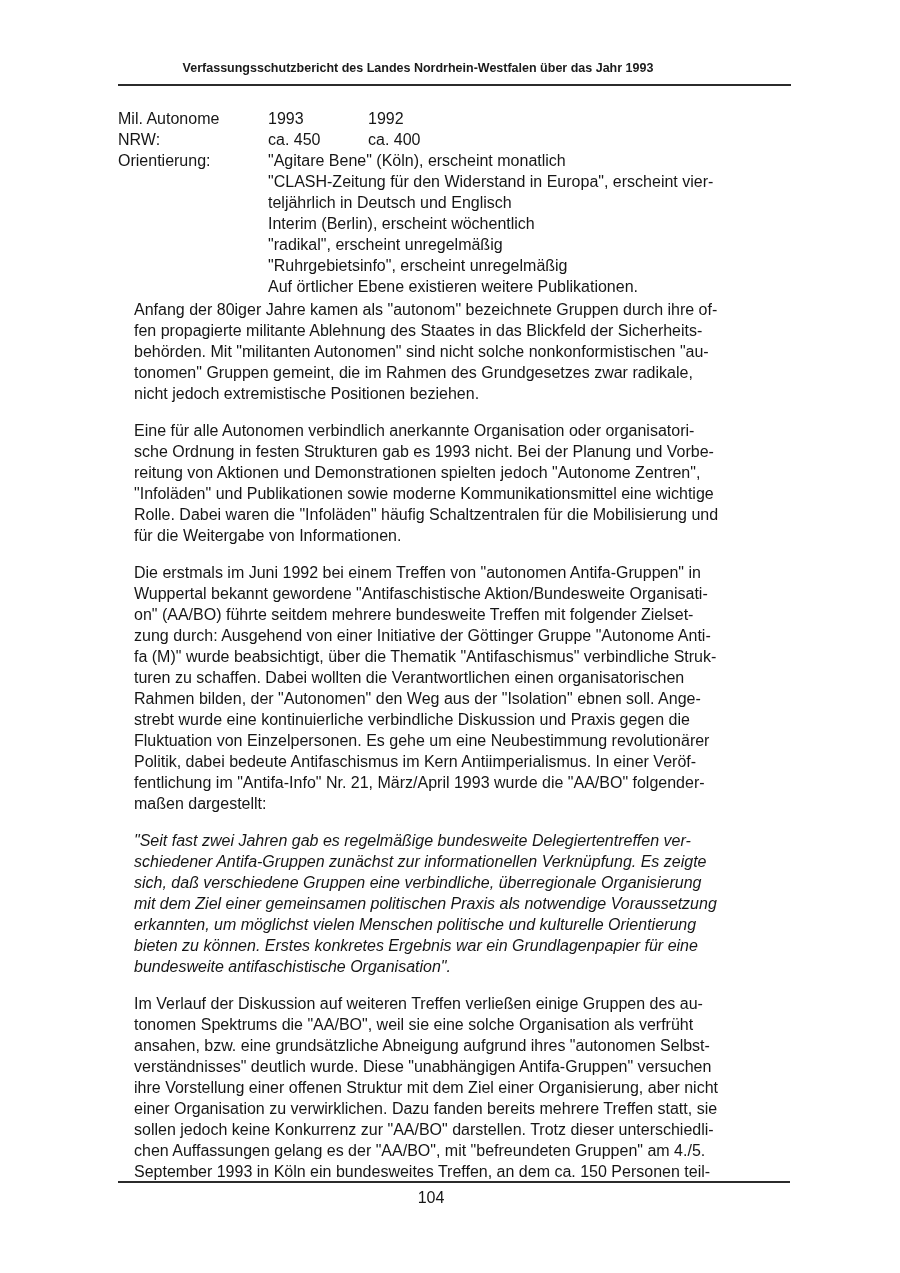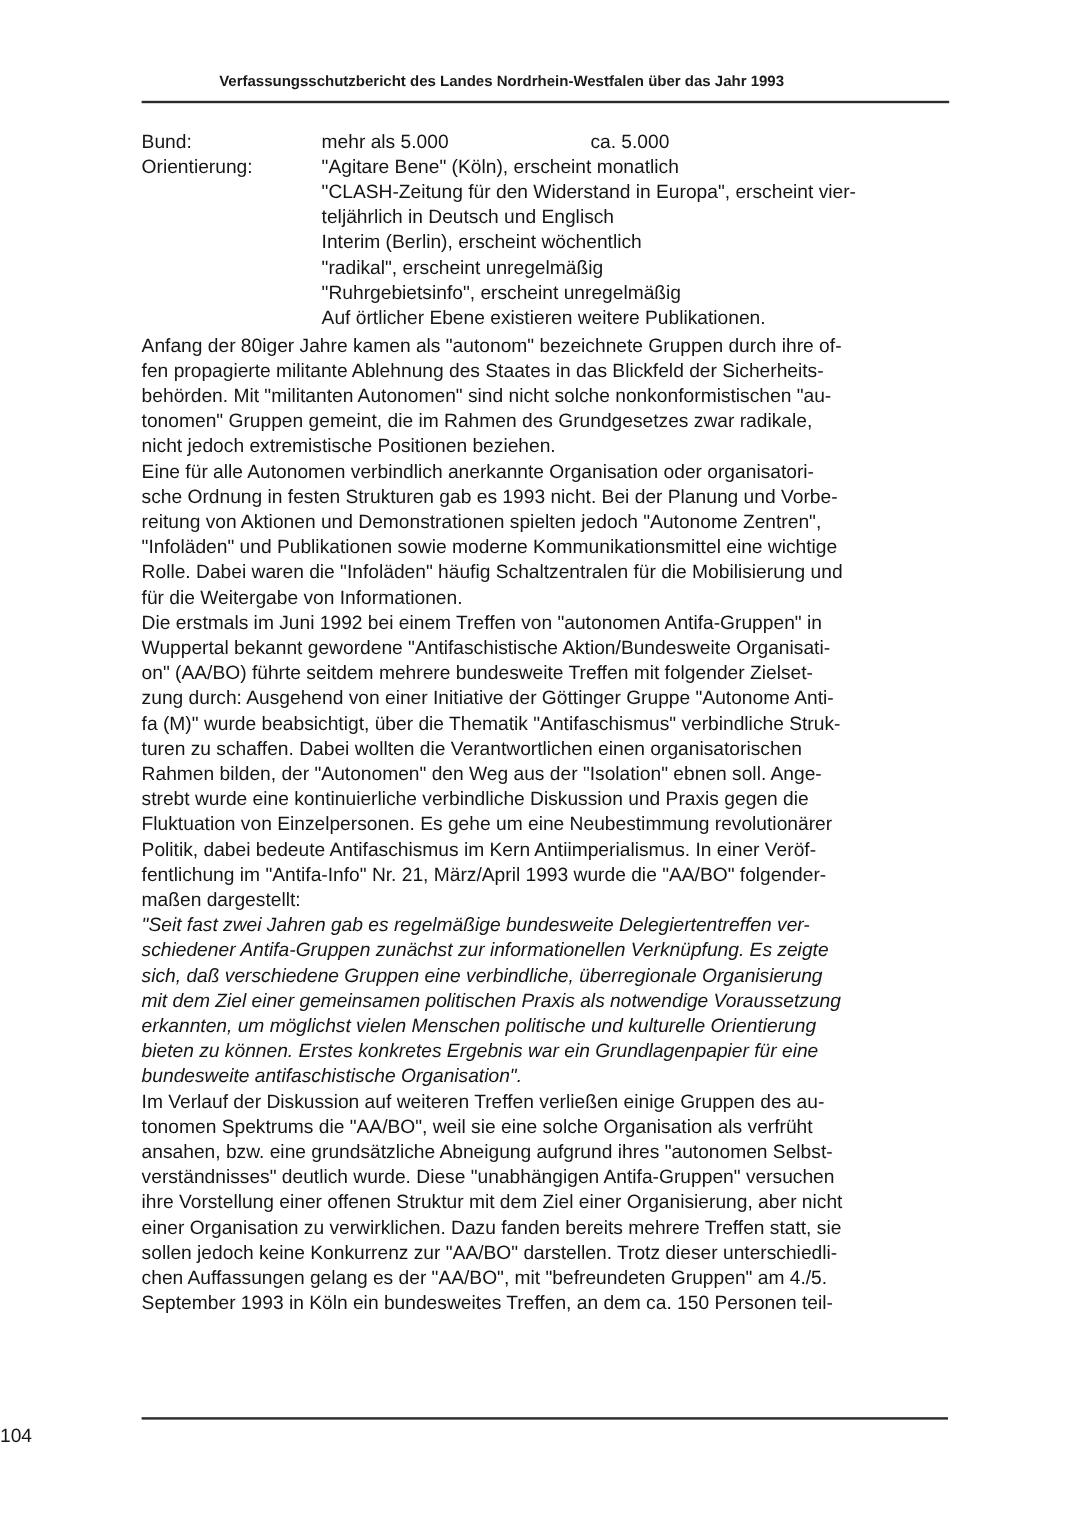--- a/index.html
+++ b/index.html
@@ -59,6 +59,11 @@
 
   <div class="content">
 
+    <div class="stat-row">
+      <span class="stat-label">Mil. Autonome</span>
+      <span class="stat-v1">1993</span>
+      <span class="stat-v2">1992</span>
+    </div>
 
 
     <div class="stat-row">

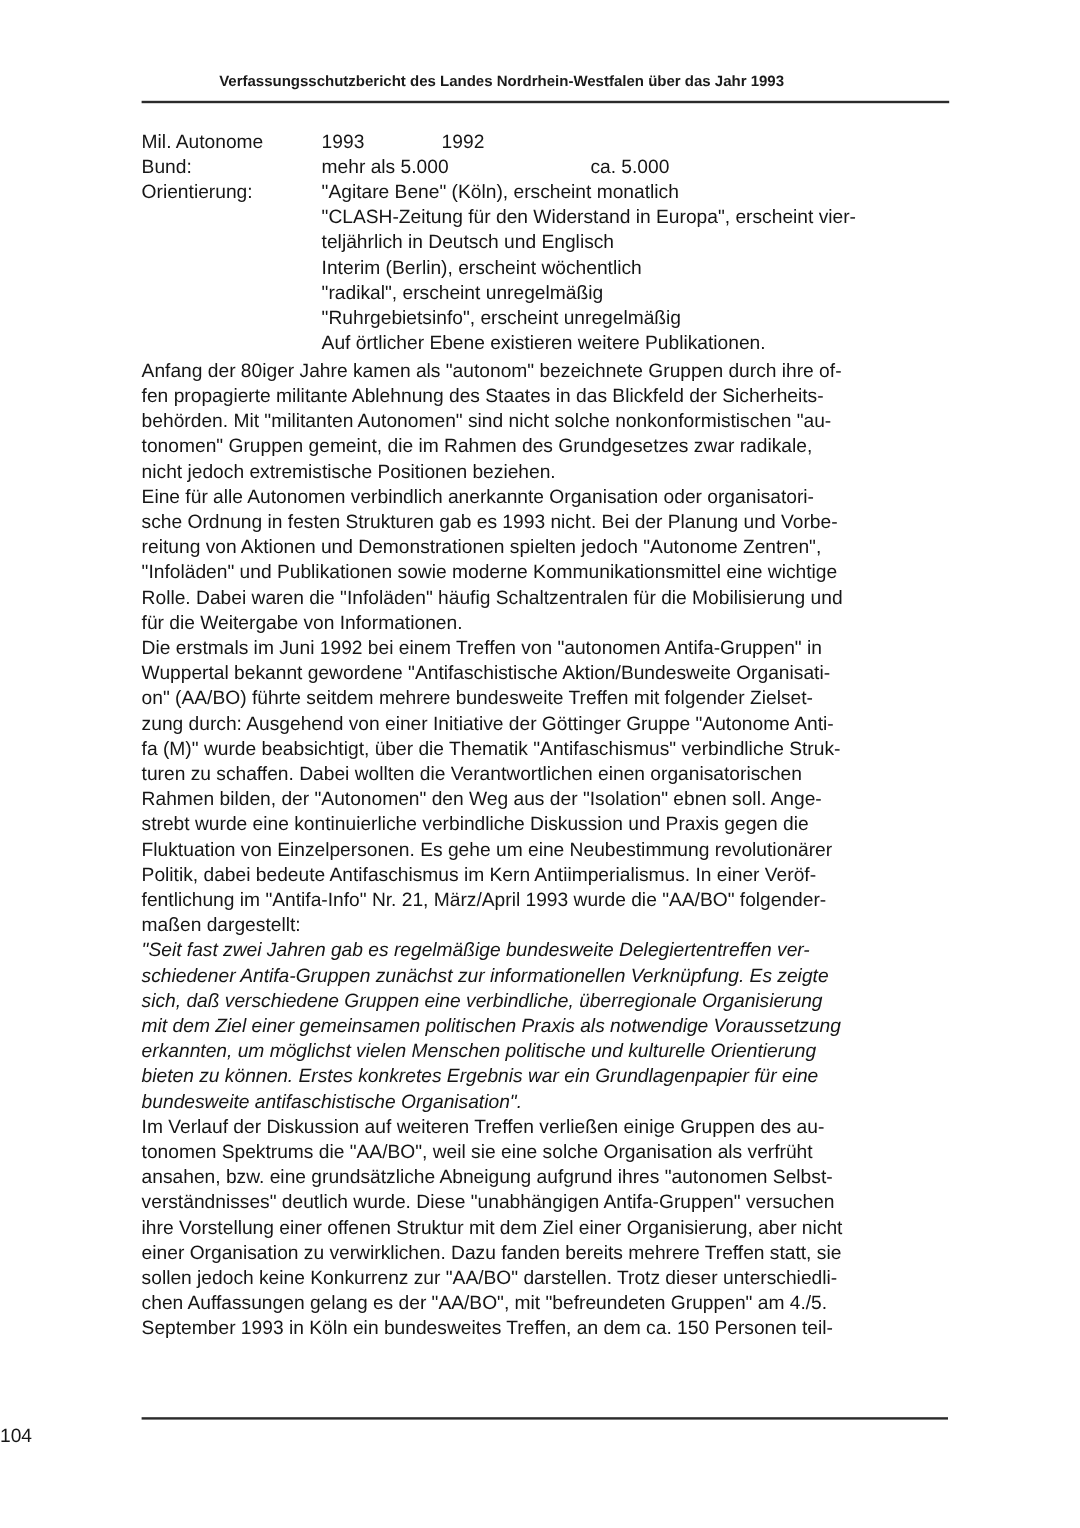--- a/index.html
+++ b/index.html
@@ -65,6 +65,11 @@
       <span class="stat-v2">1992</span>
     </div>
 
+    <div class="stat-row">
+      <span class="stat-label">NRW:</span>
+      <span class="stat-v1">ca. 450</span>
+      <span class="stat-v2">ca. 400</span>
+    </div>
 
     <div class="stat-row">
       <span class="stat-label">Bund:</span>

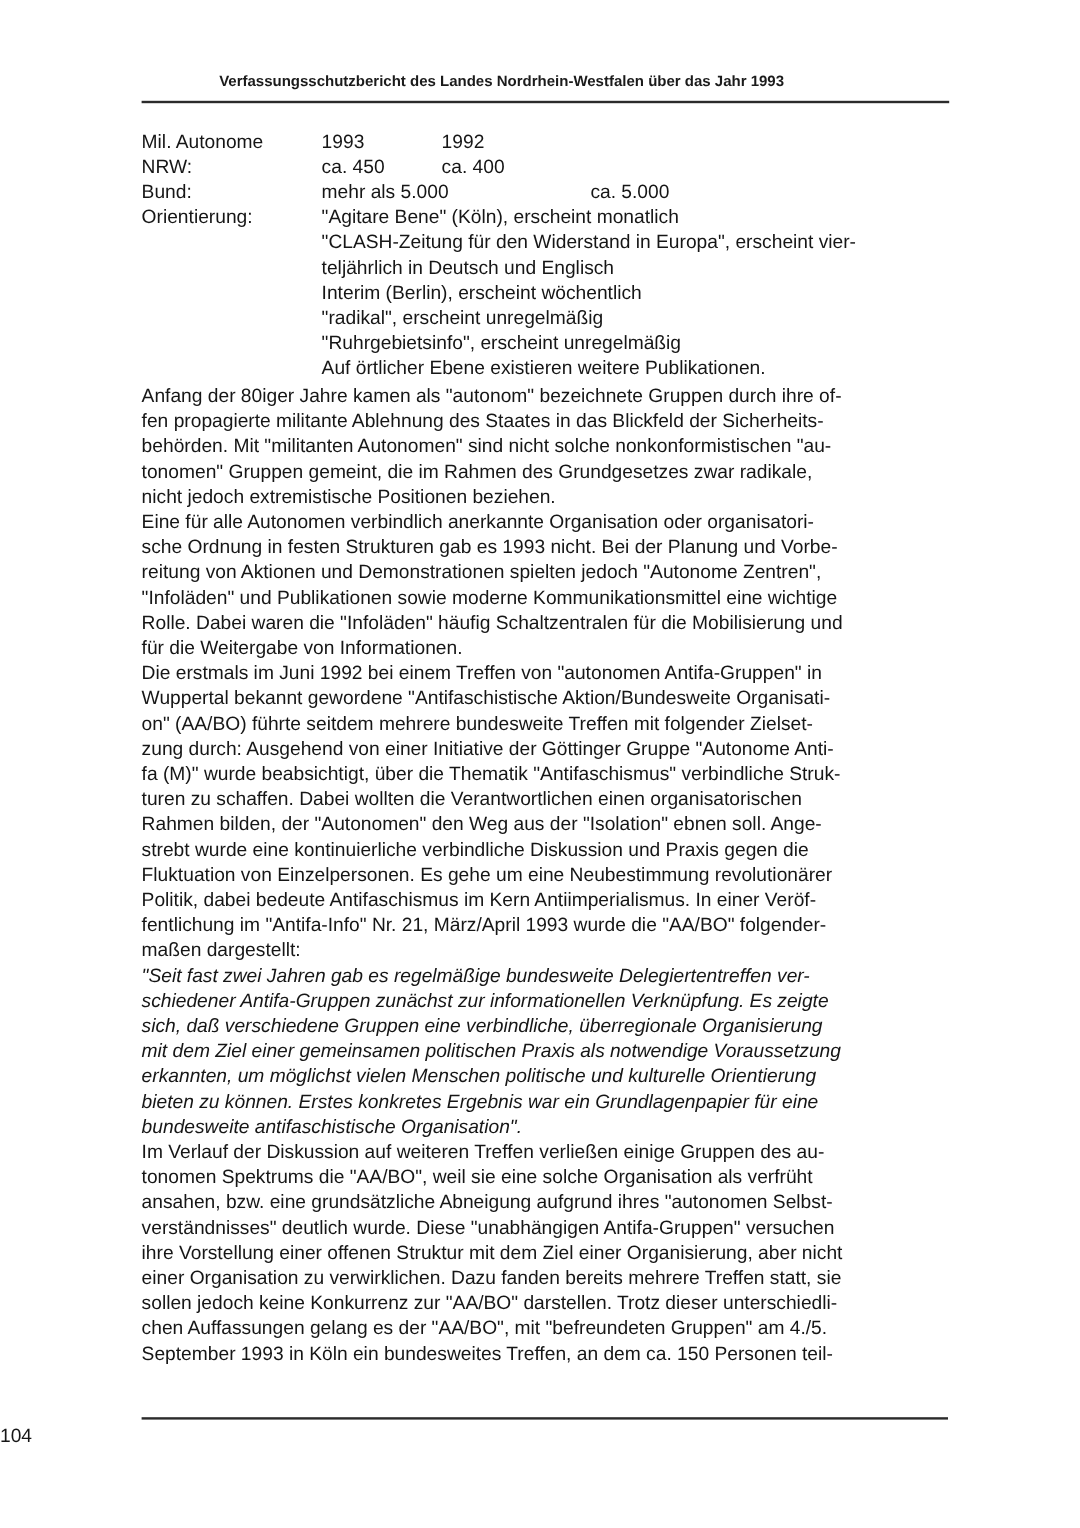--- a/index.html
+++ b/index.html
@@ -71,11 +71,6 @@
       <span class="stat-v2">ca. 400</span>
     </div>
 
-    <div class="stat-row">
-      <span class="stat-label">Bund:</span>
-      <span class="stat-v1">mehr als 5.000</span>
-      <span class="stat-v2 wide">ca. 5.000</span>
-    </div>
 
     <div class="pub-row">
       <span class="pub-label">Orientierung:</span>

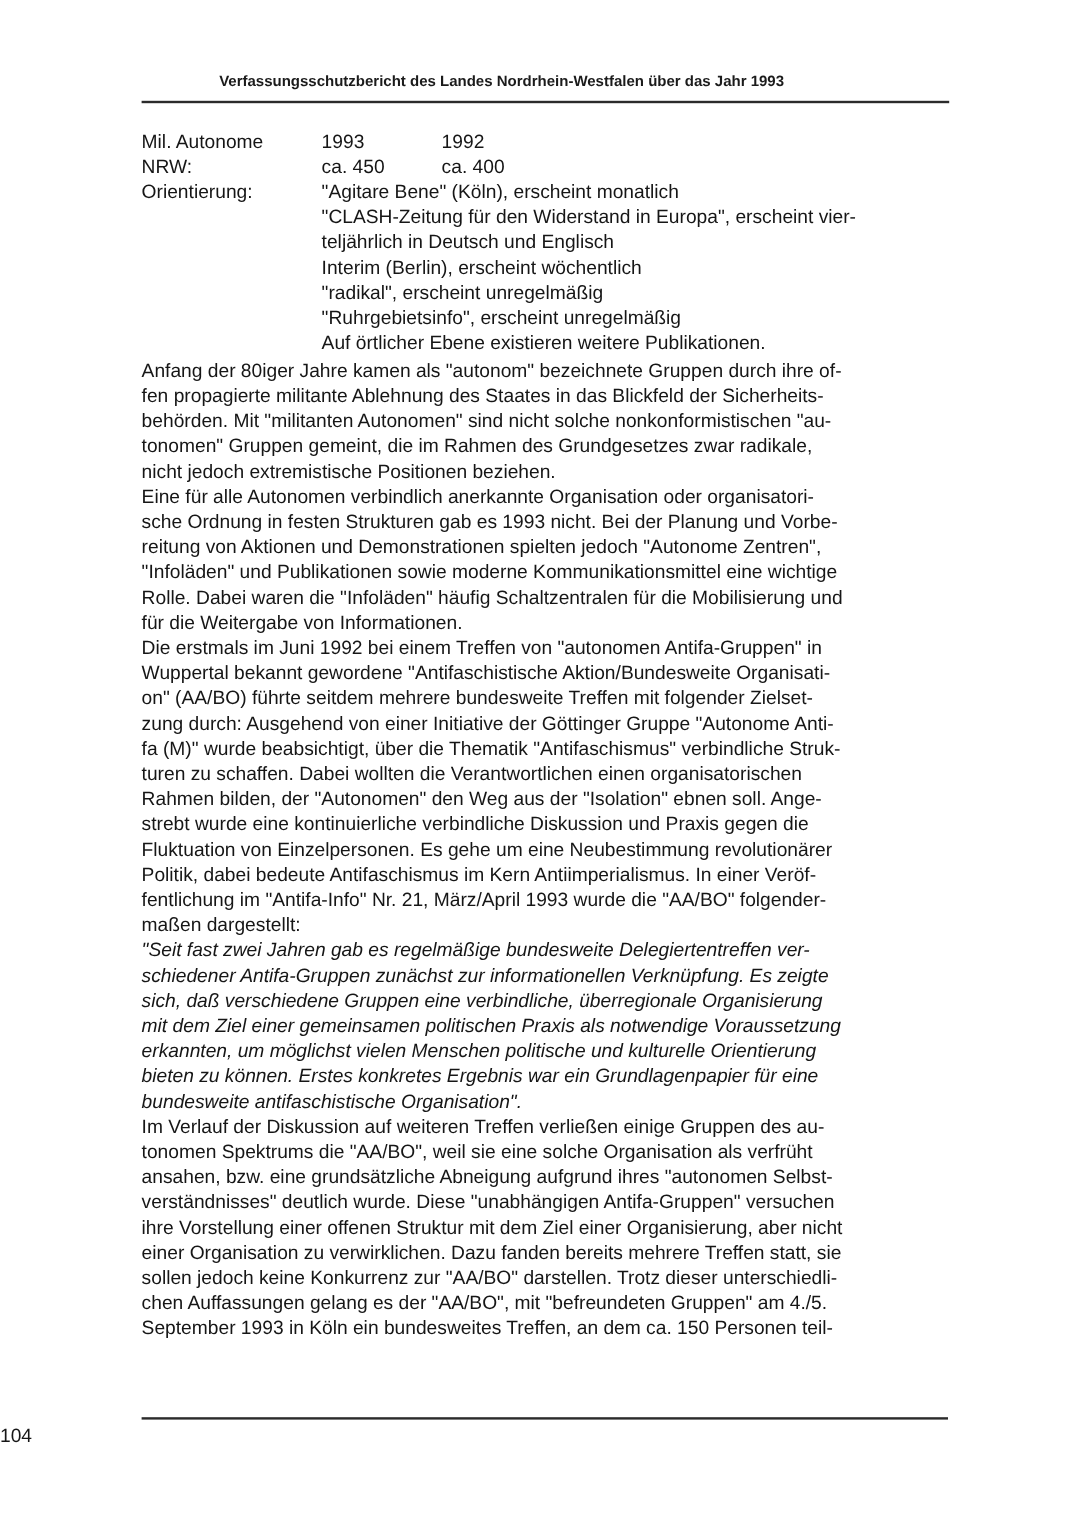--- a/index.html
+++ b/index.html
@@ -33,7 +33,7 @@
   .pub-row { position: relative; }
   .pub-label { position: absolute; left: 0; top: 0; white-space: nowrap; }
   .pub-lines { margin-left: 150px; white-space: pre-line; }
-  p.para, p.quote { margin: 0; white-space: pre-line; }
+  p.para, p.quote { margin: 16px; white-space: pre-line; }
   p.para.first { margin-top: 2px; }
   p.quote { font-style: italic; }
   h2.section-heading {

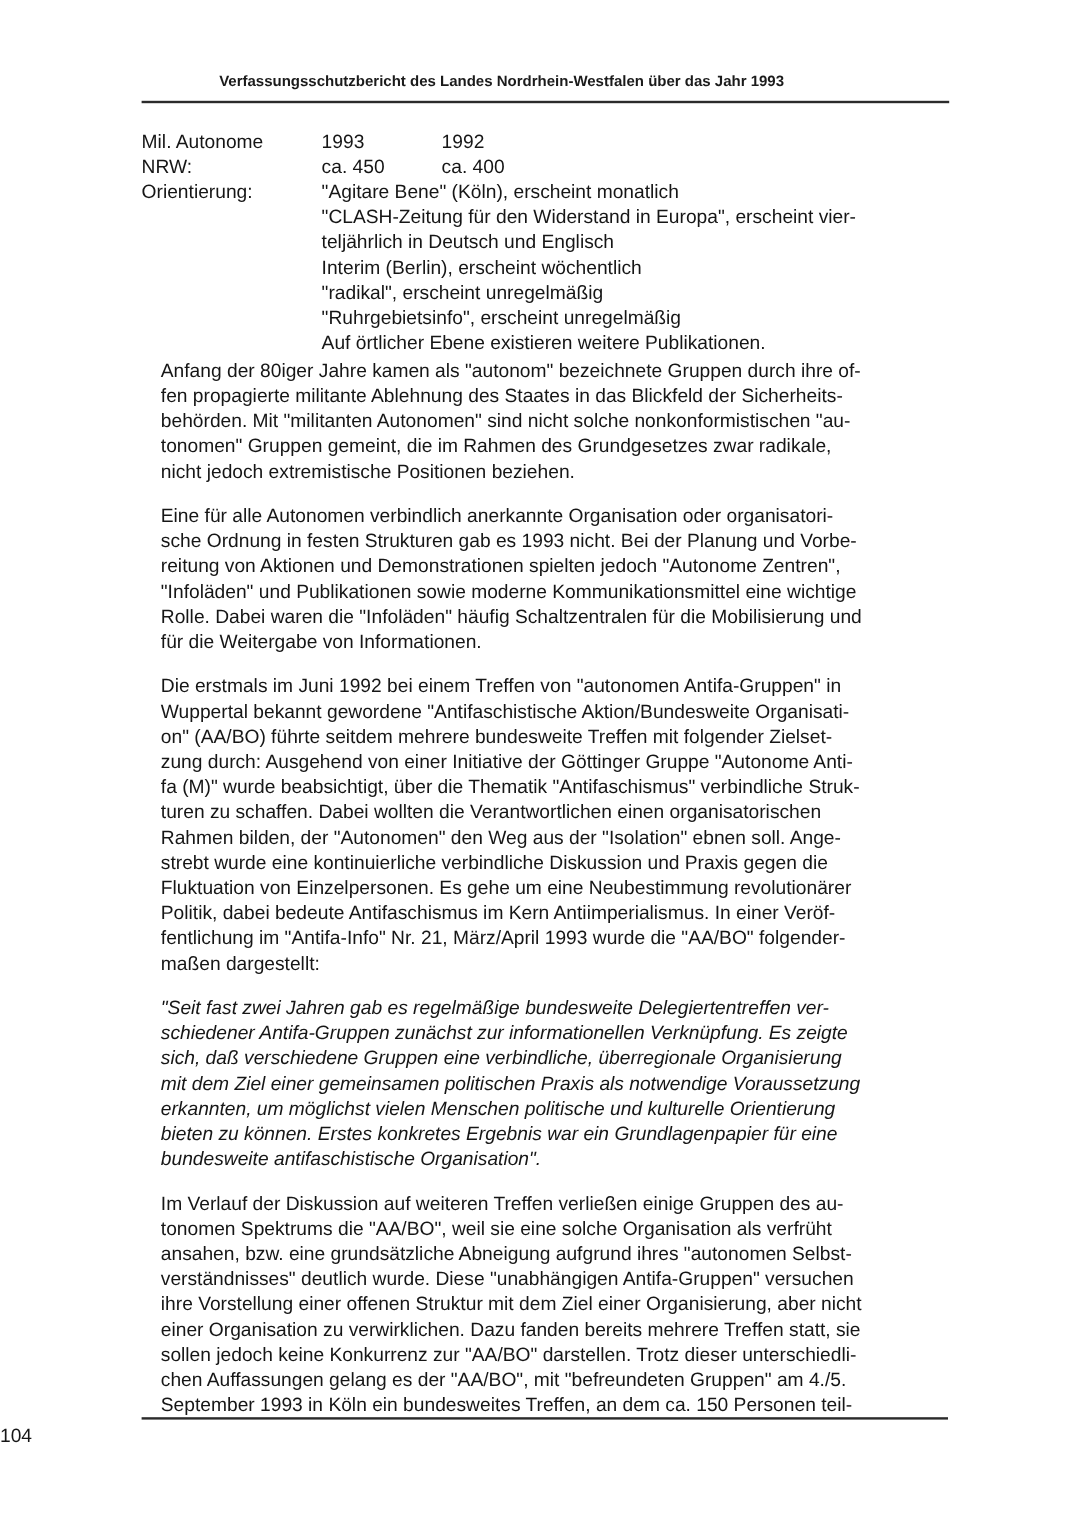--- a/index.html
+++ b/index.html
@@ -46,7 +46,7 @@
   }
   .page-number {
     position: absolute; top: 1189px; left: 0; width: 862px;
-    text-align: left; font-size: 16px;
+    text-align: center; font-size: 16px;
   }
 </style>
 </head>

